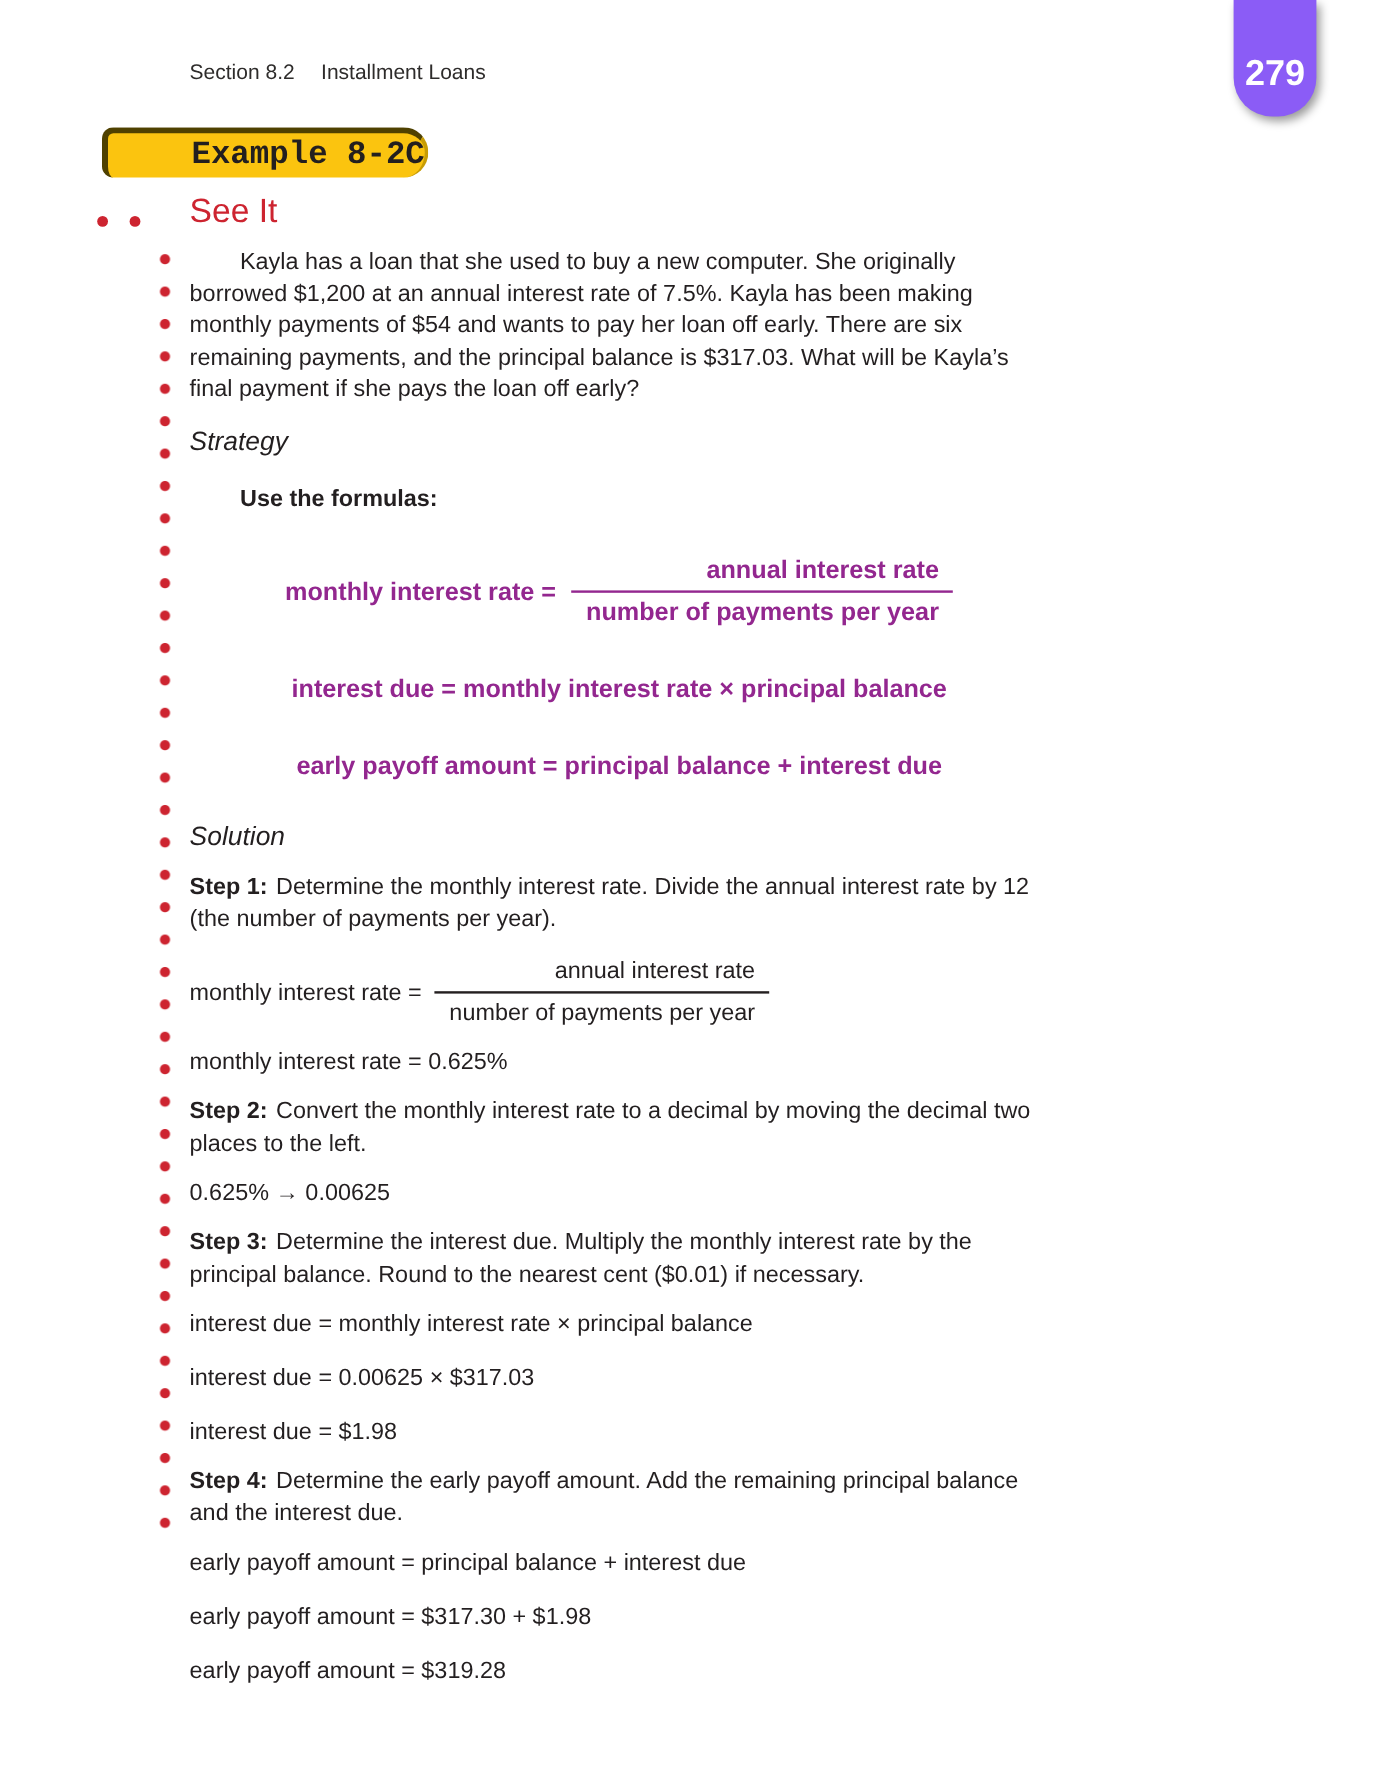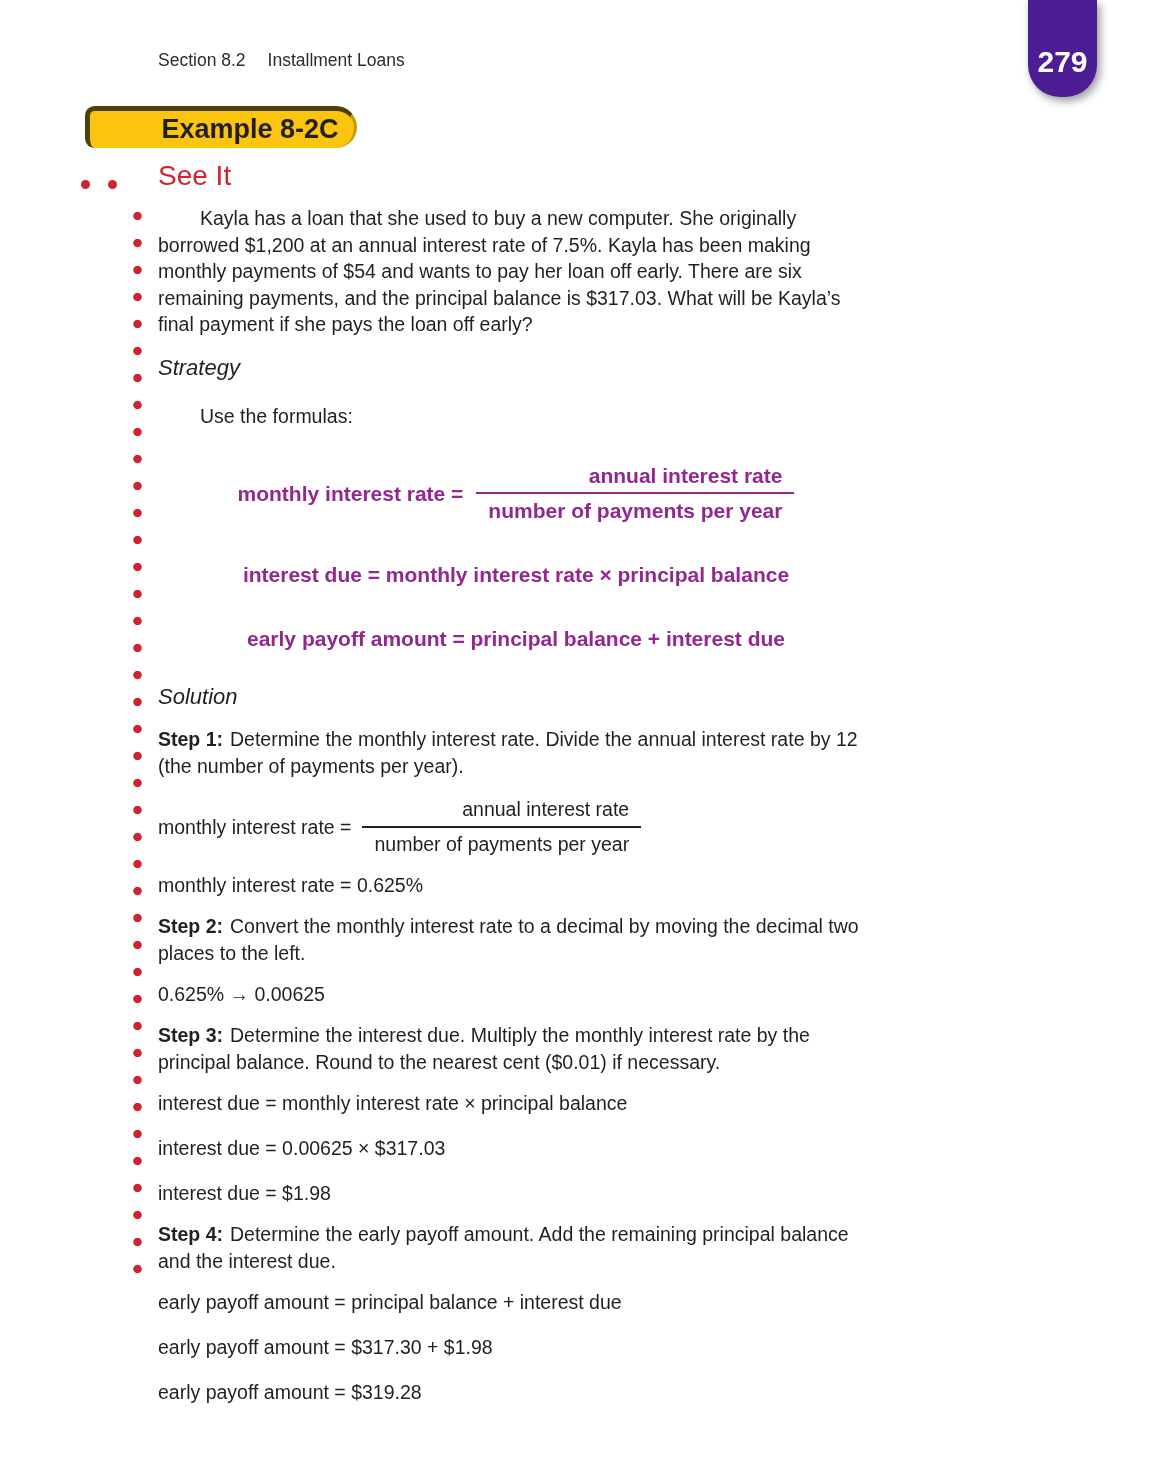--- a/index.html
+++ b/index.html
@@ -28,7 +28,7 @@
     position: absolute;
     top: 0; left: 1028px;
     width: 69px; height: 97px;
-    background: #4c1d95;
+    background: #8b5cf6;
     border-radius: 0 0 32px 32px;
     box-shadow: 3px 4px 8px rgba(0,0,0,0.40);
     display: flex; align-items: center; justify-content: center;

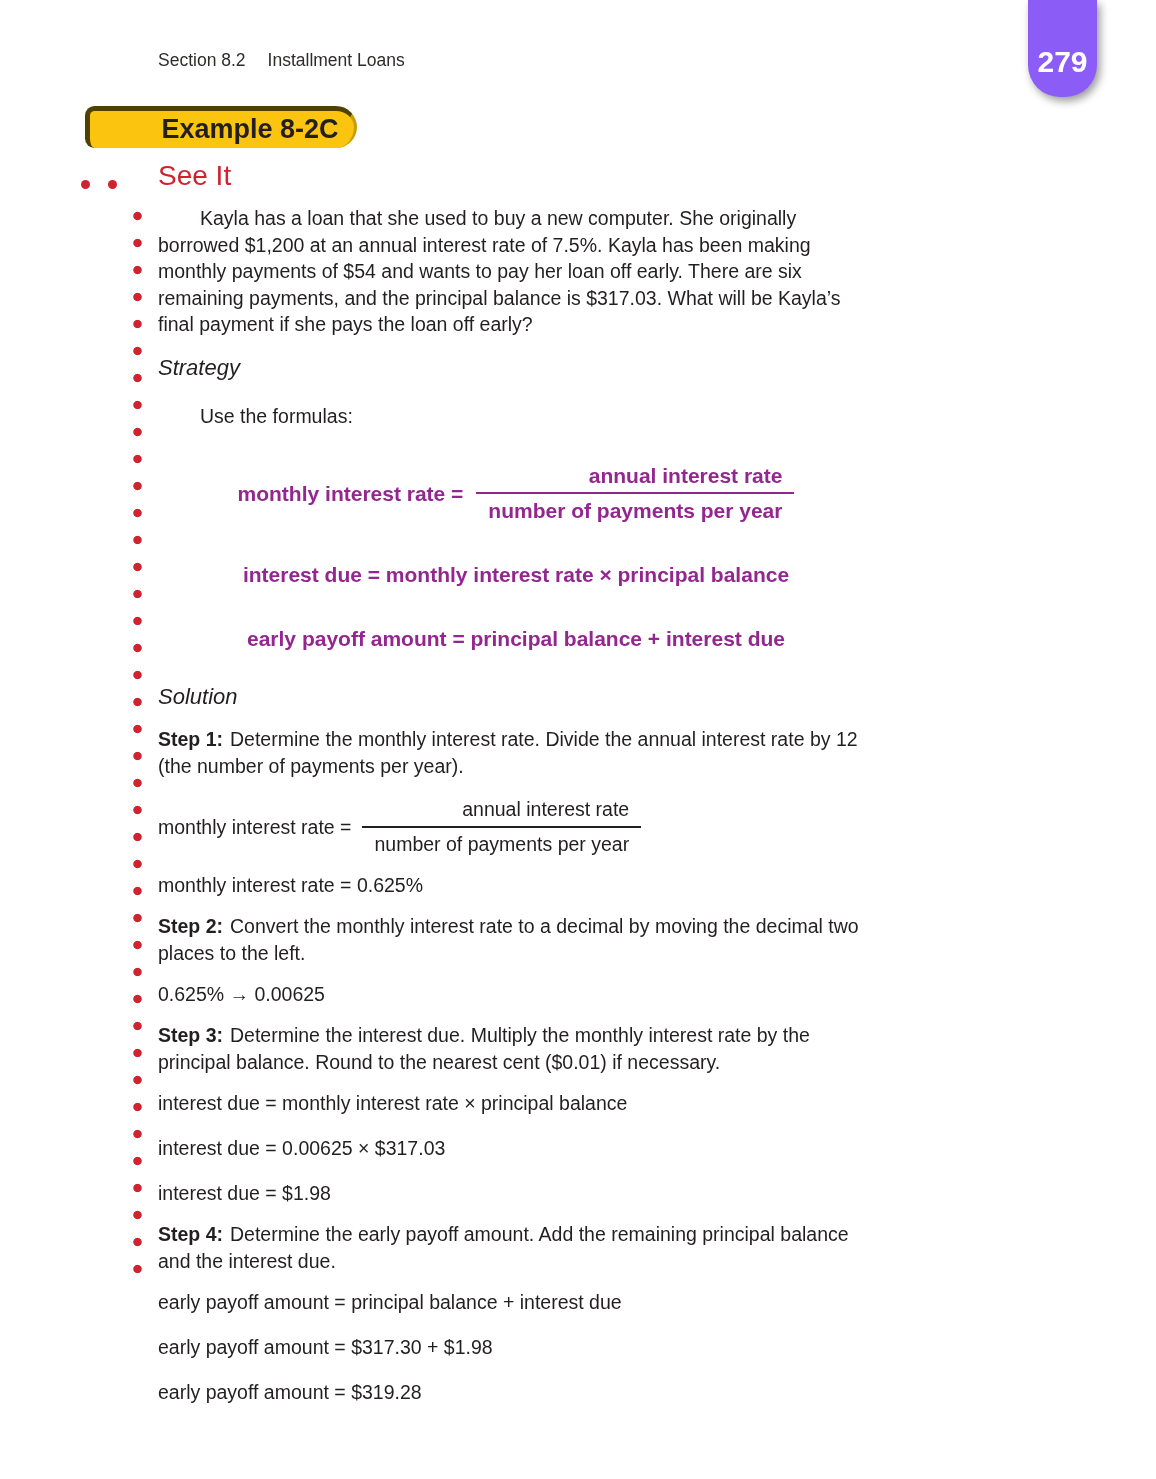--- a/index.html
+++ b/index.html
@@ -48,11 +48,12 @@
     border-left: 5px solid #4f4100;
     border-right: 3px solid #c79c05;
     border-radius: 10px 22px 22px 10px;
-    display: flex; align-items: center; justify-content: center;
+    display: flex; align-items: center; justify-content: flex-end;
     padding-left: 56px;
     font-weight: bold;
     font-size: 27px;
     color: #231f1f;
+    font-family: Liberation Mono, monospace;
   }
 
   

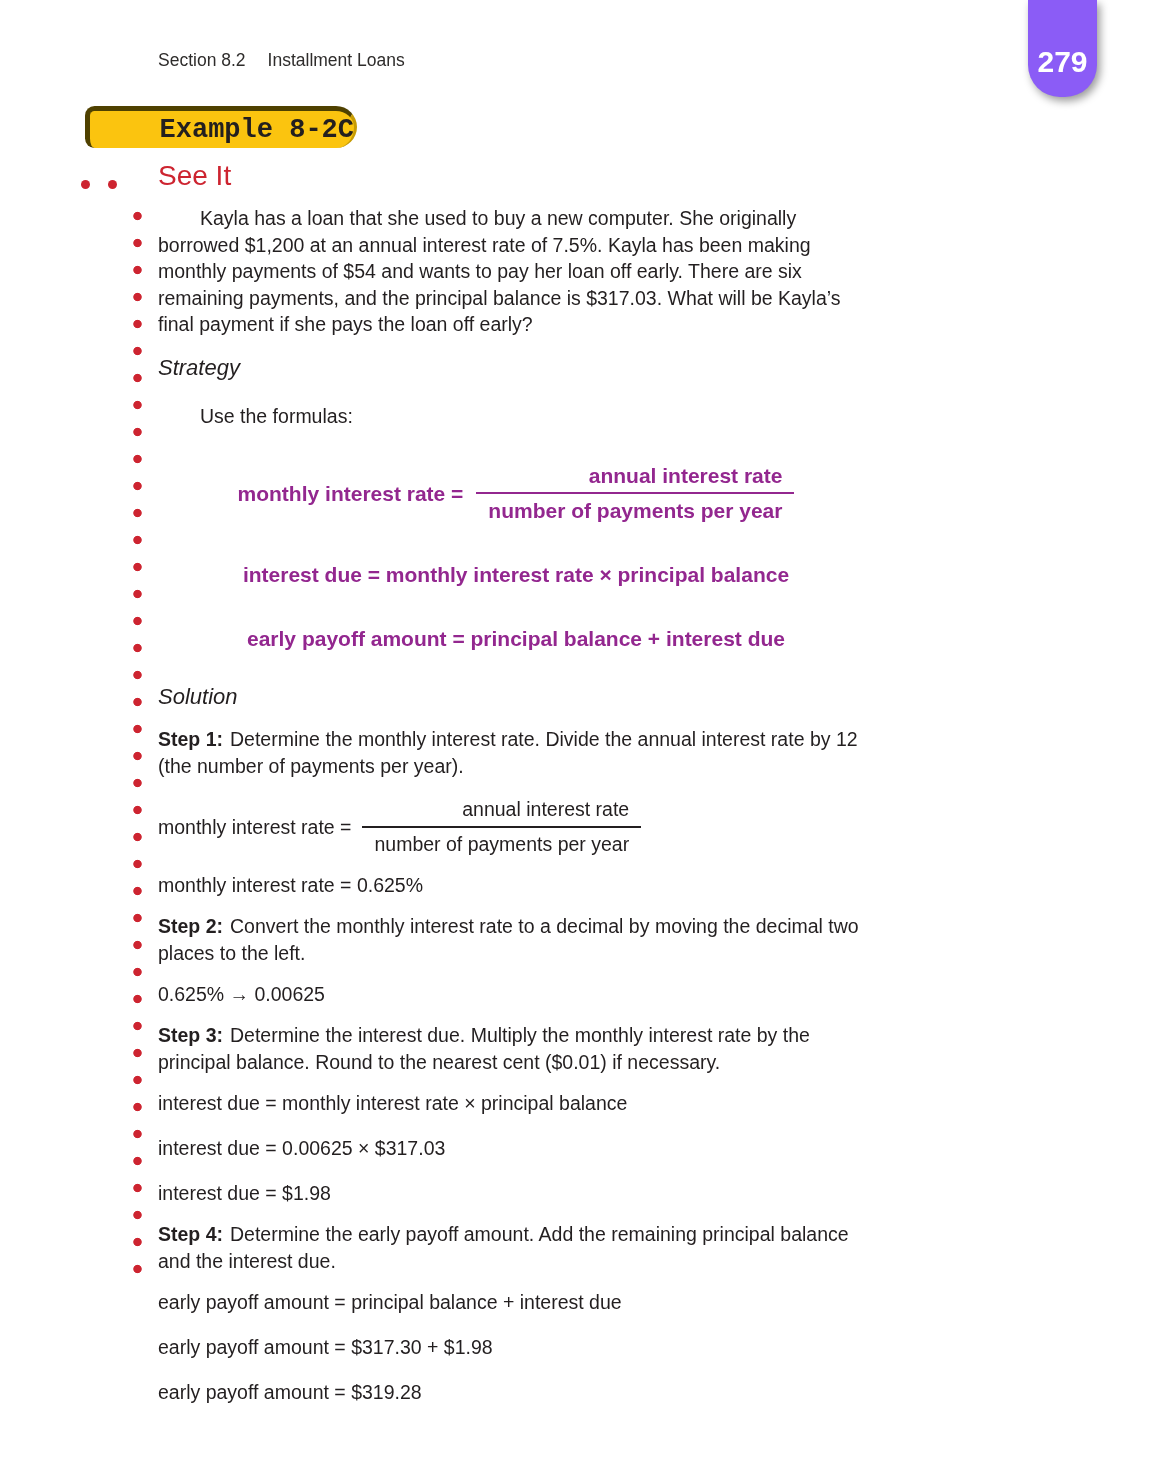--- a/index.html
+++ b/index.html
@@ -94,7 +94,7 @@
     font-size: 22px;
     line-height: 28px;
   }
-  .formulas-intro { margin-top: 21px; margin-left: 42px; }
+  .formulas-intro { margin-top: 21px; margin-left: 42px; font-weight: bold; }
 
   .purple { color: #93278f; font-weight: bold; font-size: 21px; }
   .pfrac-row {

